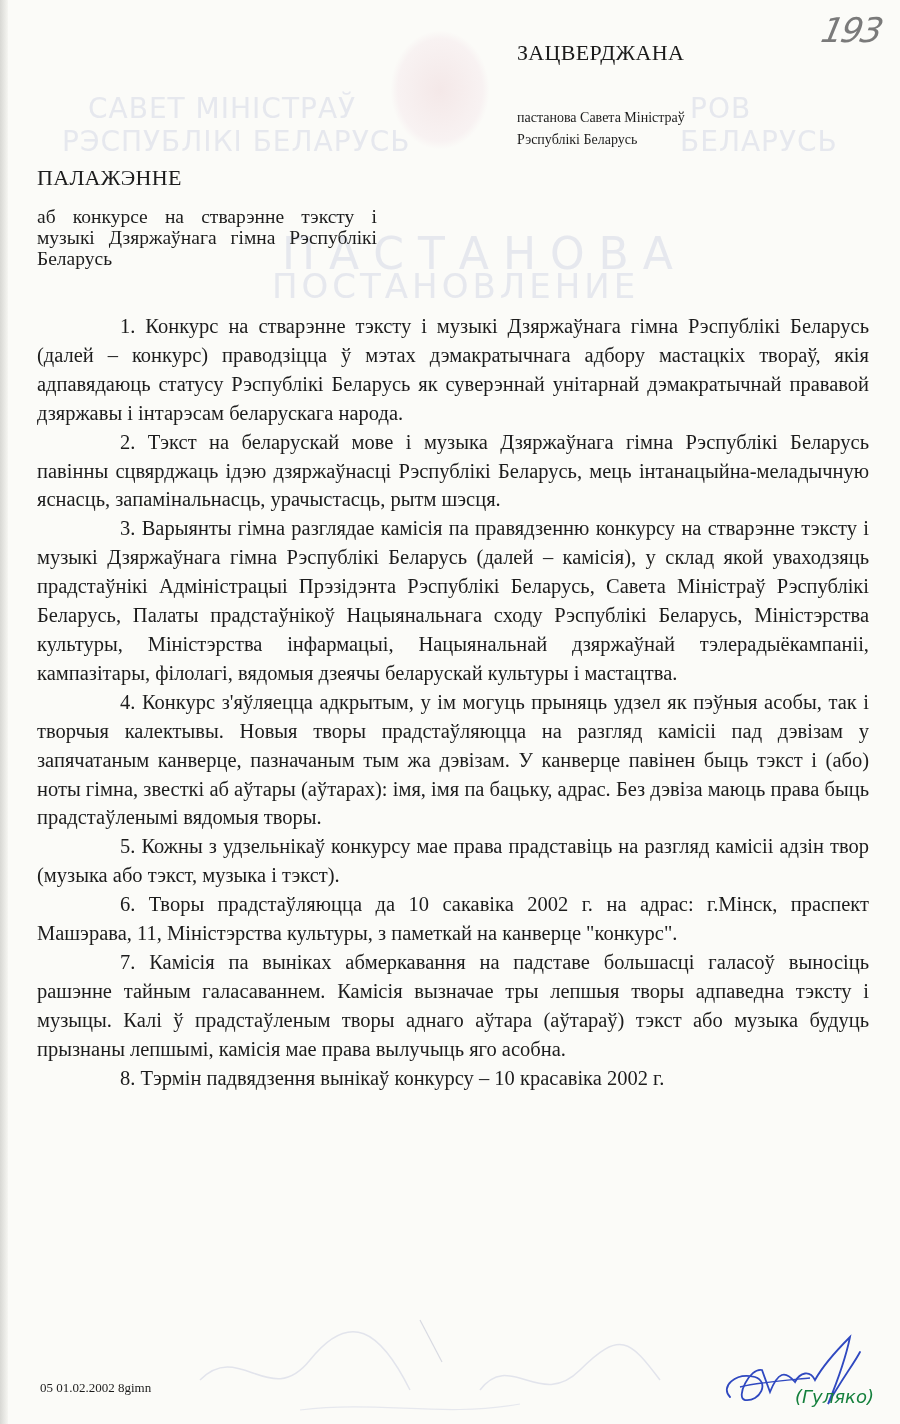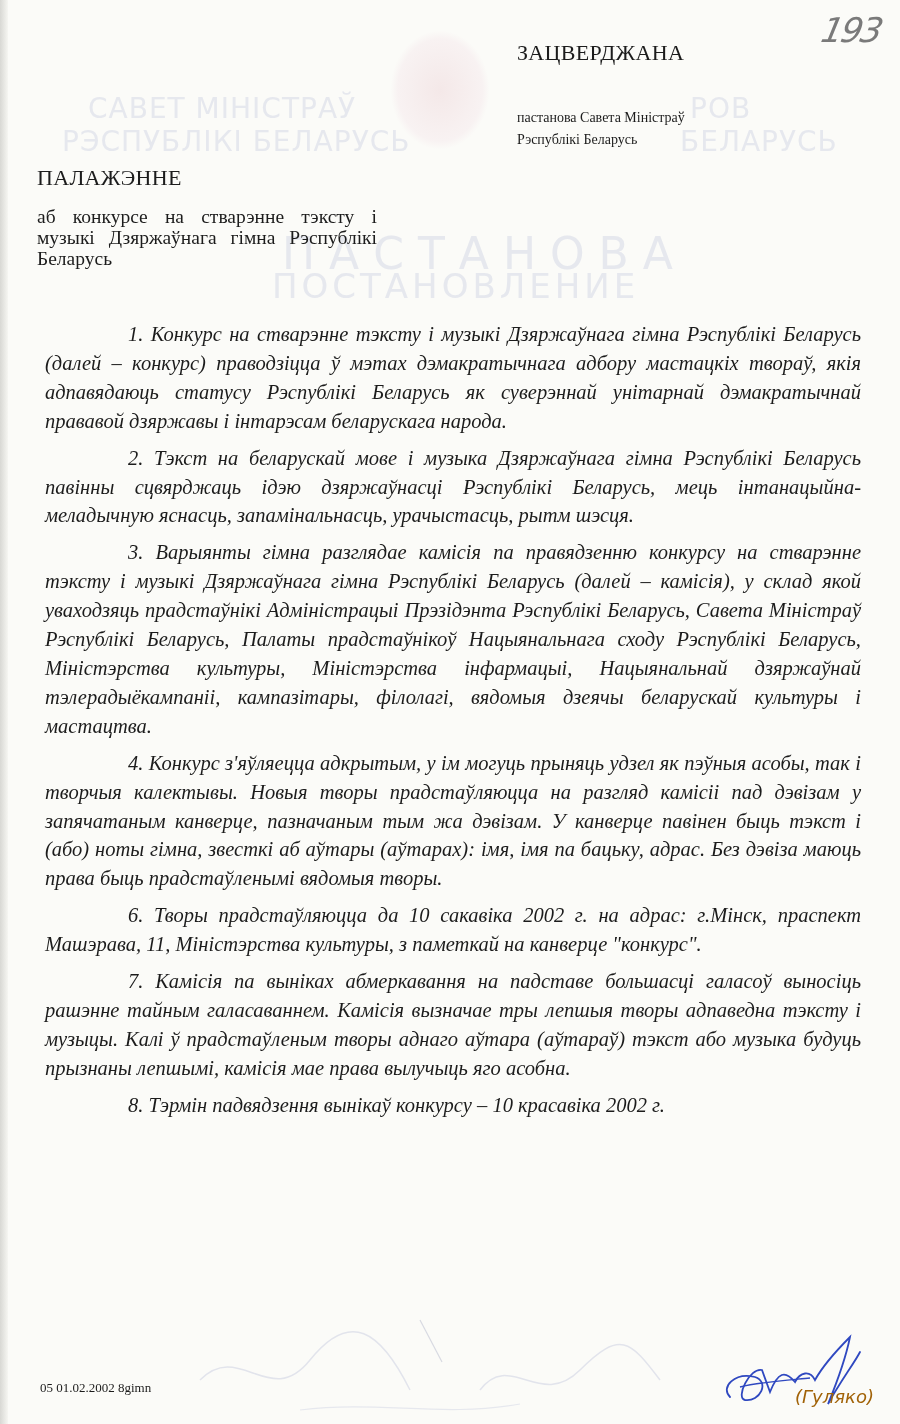--- a/index.html
+++ b/index.html
@@ -46,7 +46,7 @@
     font-size: 20.5px; line-height: 28.9px; text-align: justify;
     font-family: "Liberation Serif", serif;
   }
-  .body p { margin: 8px; text-indent: 83px; font-style: italic; }
+  .body p { margin: 0; text-indent: 83px; }
   .footer-code { position: absolute; left: 40px; top: 1380px; font-size: 13px; font-family: "Liberation Serif", serif; }
   .signature { position: absolute; left: 700px; top: 1332px; width: 190px; height: 90px; }
   .signer-name {

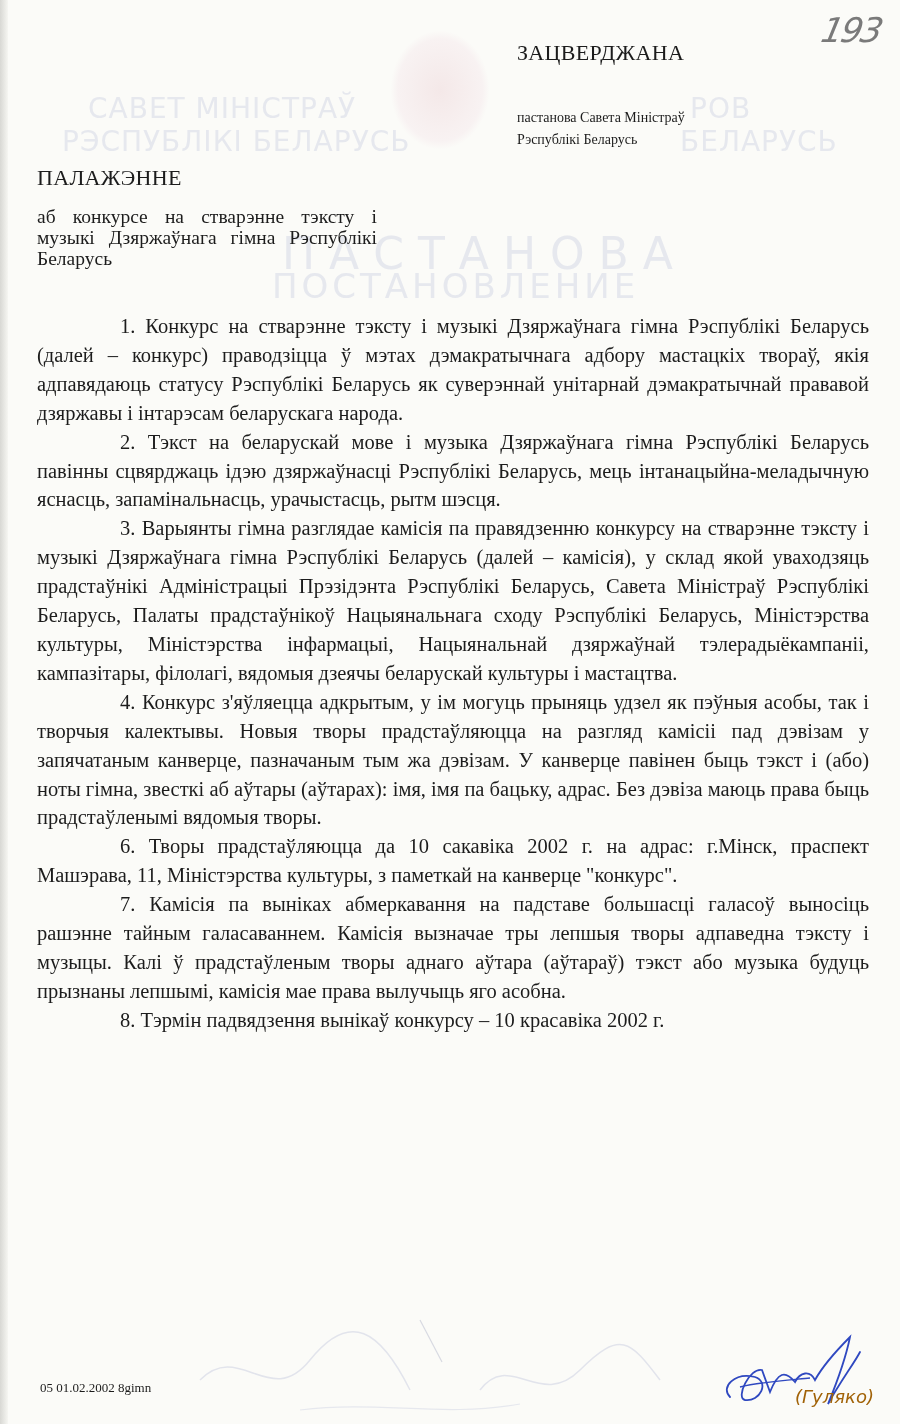--- a/index.html
+++ b/index.html
@@ -85,6 +85,7 @@
   <p>2. Тэкст на беларускай мове і музыка Дзяржаўнага гімна Рэспублікі Беларусь павінны сцвярджаць ідэю дзяржаўнасці Рэспублікі Беларусь, мець інтанацыйна-меладычную яснасць, запамінальнасць, урачыстасць, рытм шэсця.</p>
   <p>3. Варыянты гімна разглядае камісія па правядзенню конкурсу на стварэнне тэксту і музыкі Дзяржаўнага гімна Рэспублікі Беларусь (далей – камісія), у склад якой уваходзяць прадстаўнікі Адміністрацыі Прэзідэнта Рэспублікі Беларусь, Савета Міністраў Рэспублікі Беларусь, Палаты прадстаўнікоў Нацыянальнага сходу Рэспублікі Беларусь, Міністэрства культуры, Міністэрства інфармацыі, Нацыянальнай дзяржаўнай тэлерадыёкампаніі, кампазітары, філолагі, вядомыя дзеячы беларускай культуры і мастацтва.</p>
   <p>4. Конкурс з'яўляецца адкрытым, у ім могуць прыняць удзел як пэўныя асобы, так і творчыя калектывы. Новыя творы прадстаўляюцца на разгляд камісіі пад дэвізам у запячатаным канверце, пазначаным тым жа дэвізам. У канверце павінен быць тэкст і (або) ноты гімна, звесткі аб аўтары (аўтарах): імя, імя па бацьку, адрас. Без дэвіза маюць права быць прадстаўленымі вядомыя творы.</p>
+  <p>5. Кожны з удзельнікаў конкурсу мае права прадставіць на разгляд камісіі адзін твор (музыка або тэкст, музыка і тэкст).</p>
   <p>6. Творы прадстаўляюцца да 10 сакавіка 2002 г. на адрас: г.Мінск, праспект Машэрава, 11, Міністэрства культуры, з паметкай на канверце "конкурс".</p>
   <p>7. Камісія па выніках абмеркавання на падставе большасці галасоў выносіць рашэнне тайным галасаваннем. Камісія вызначае тры лепшыя творы адпаведна тэксту і музыцы. Калі ў прадстаўленым творы аднаго аўтара (аўтараў) тэкст або музыка будуць прызнаны лепшымі, камісія мае права вылучыць яго асобна.</p>
   <p>8. Тэрмін падвядзення вынікаў конкурсу – 10 красавіка 2002 г.</p>

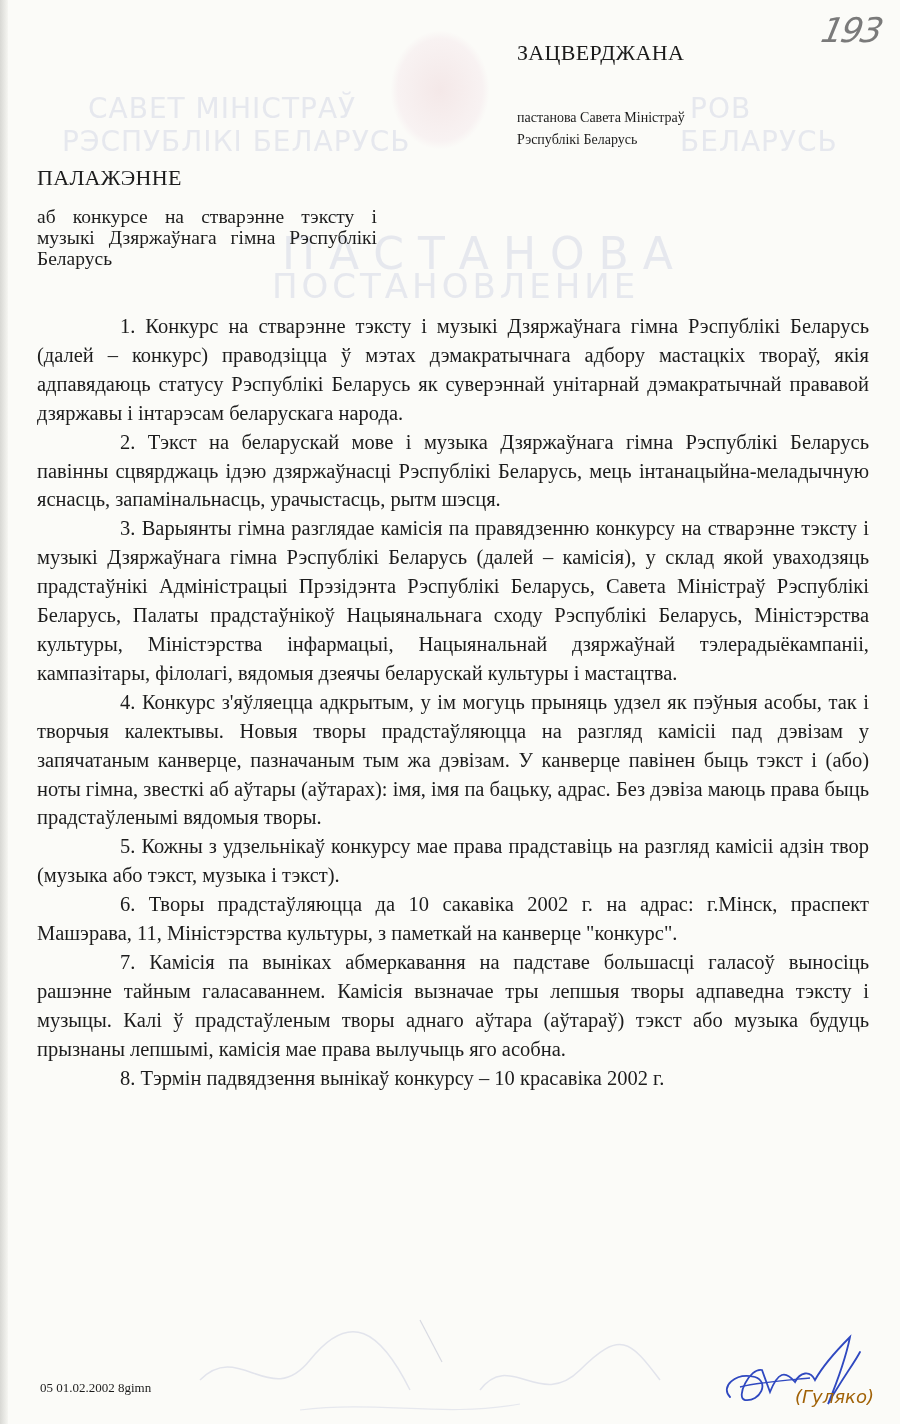--- a/index.html
+++ b/index.html
@@ -52,7 +52,7 @@
   .signer-name {
     position: absolute; left: 795px; top: 1386px;
     font-family: "DejaVu Sans", sans-serif; font-style: italic;
-    font-size: 18px; color: #a16207;
+    font-size: 18px; color: #15803d;
   }
   .scribble { position: absolute; left: 180px; top: 1300px; width: 500px; height: 124px; }
 </style>

